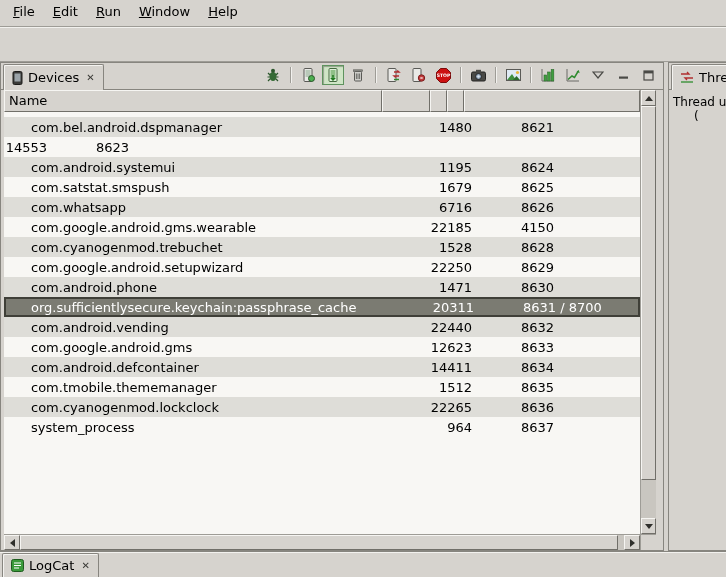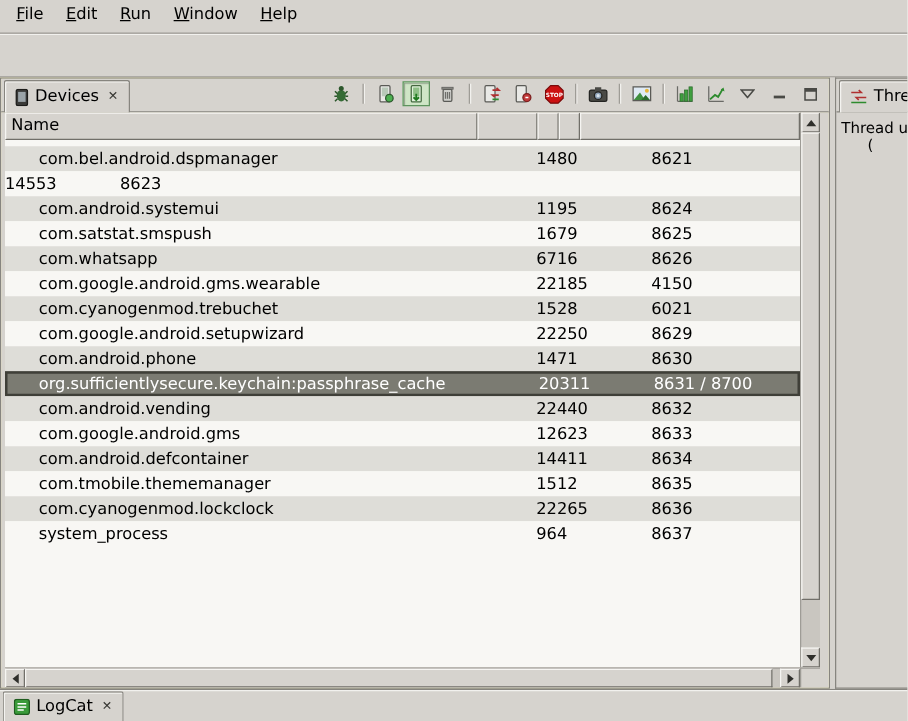--- a/index.html
+++ b/index.html
@@ -25,7 +25,7 @@
   .main { display:flex; height:489px; }
   .devices-panel {
     width:664px; display:flex; flex-direction:column;
-    border:1px solid #87857f; background:#fef9c3;
+    border:1px solid #87857f; background:#4c1d95;
   }
   .sash { width:4px; background:#d6d3ce; }
   .threads-panel {

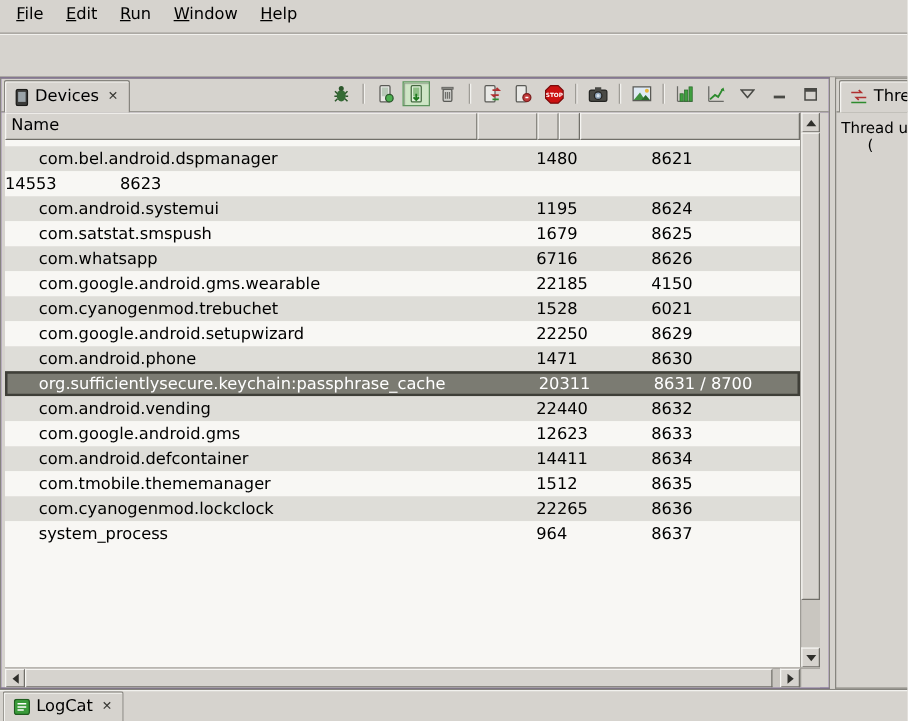--- a/index.html
+++ b/index.html
@@ -72,7 +72,7 @@
   .cell { white-space:nowrap; overflow:hidden; }
   .cell.name { width:425px; padding-left:27px; }
   .row.selected .cell.name { padding-left:25px; }
-  .cell.pid { width:48px; text-align:left; padding-right:5px; }
+  .cell.pid { width:48px; text-align:right; padding-right:5px; }
   .cell.c1 { width:17px; } .cell.c2 { width:17px; }
   .cell.port { flex:1; padding-left:10px; }
 

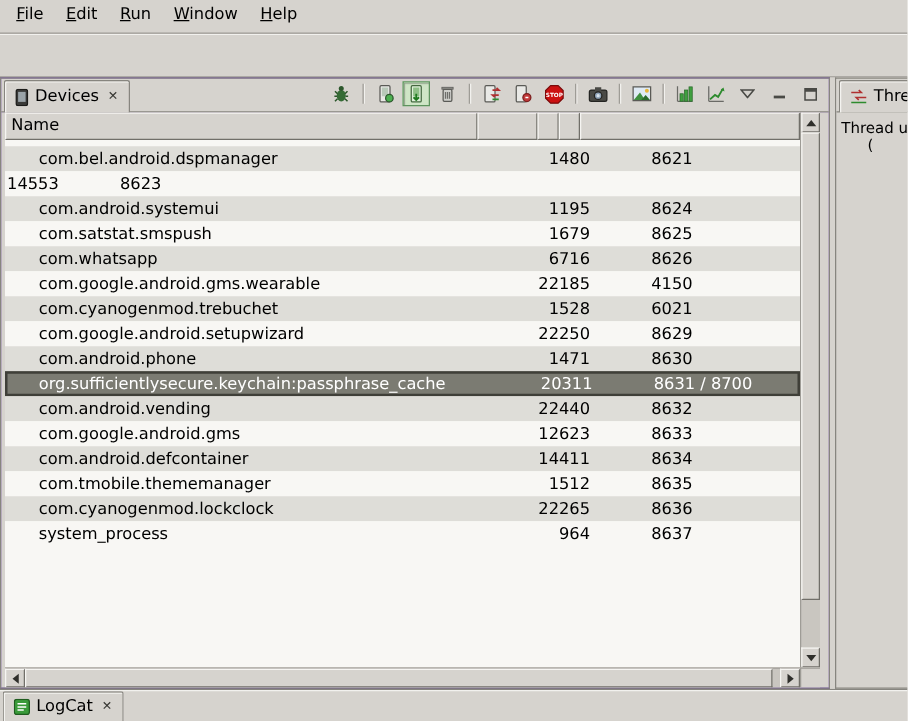--- a/index.html
+++ b/index.html
@@ -301,7 +301,7 @@
                 <div class="cell pid">1528</div>
                 <div class="cell c1"></div>
                 <div class="cell c2"></div>
-                <div class="cell port">6021</div>
+                <div class="cell port">8628</div>
               </div>
               <div class="row odd">
                 <div class="cell name">com.google.android.setupwizard</div>

